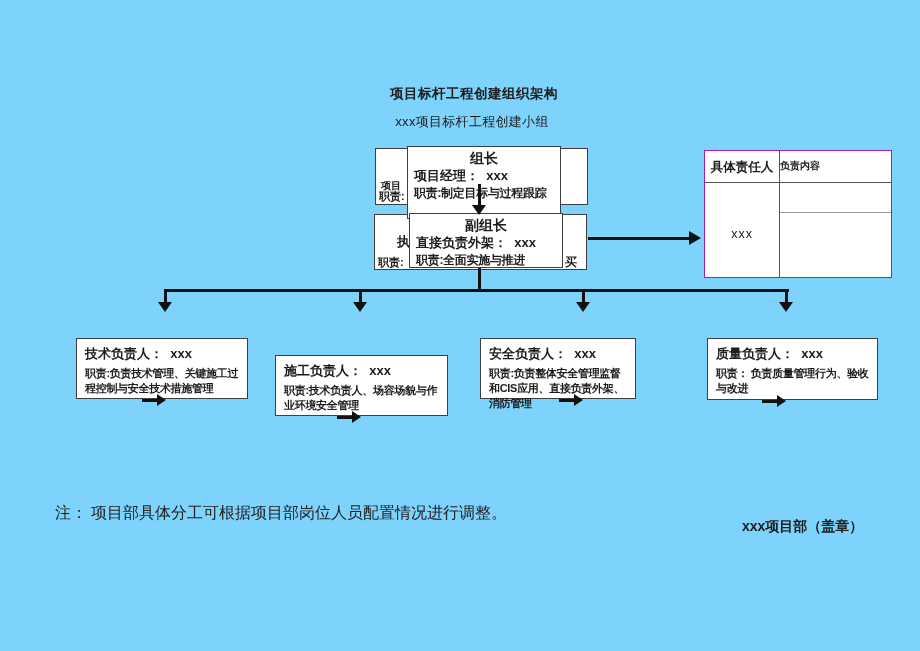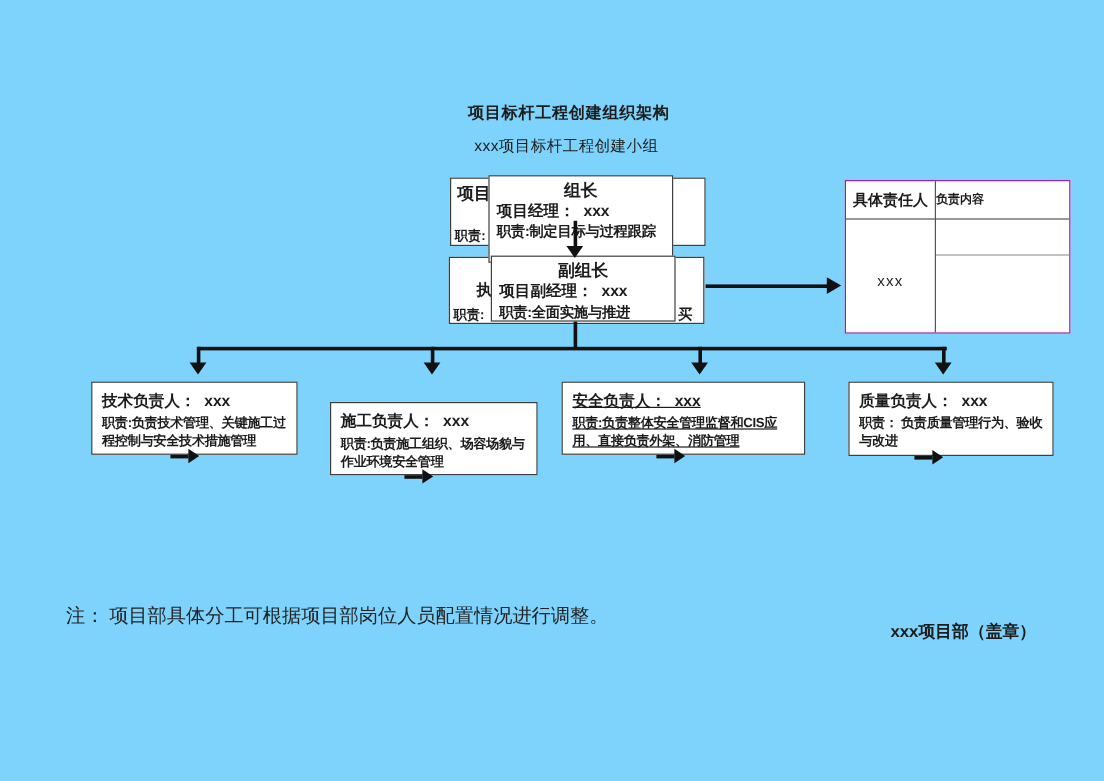--- a/index.html
+++ b/index.html
@@ -66,7 +66,7 @@
   <div class="abs doc-subtitle">xxx项目标杆工程创建小组</div>
 
   <div class="abs outer-box" style="left:375px; top:148px; width:213px; height:57px;">
-    <span class="clip-frag pre" style="left:5px; top:4px; font-size:14px;">项目</span>
+    <span class="clip-frag pre" style="left:5px; top:30px; font-size:10px;">项目</span>
     <span class="clip-frag pre" style="left:3px; top:40px; font-size:11px;">职责:</span>
   </div>
   <div class="abs inner-box" style="left:407px; top:146px; width:154px; height:73px;">

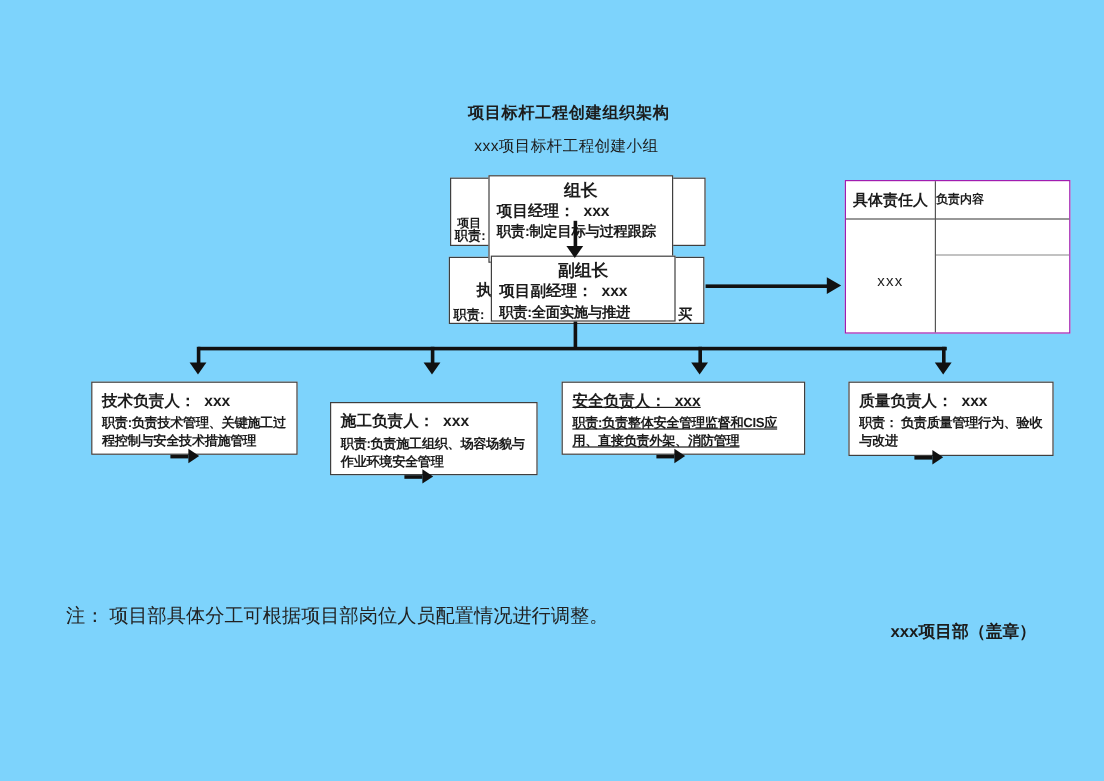--- a/index.html
+++ b/index.html
@@ -85,7 +85,7 @@
   </div>
   <div class="abs inner-box" style="left:409px; top:213px; width:154px; height:55px;">
     <div class="role-center pre">副组长</div>
-    <div class="person-line pre">项目副经理：  xxx</div>
+    <div class="person-line pre">直接负责外架：  xxx</div>
     <div class="duty-line pre">职责:全面实施与推进</div>
   </div>
 

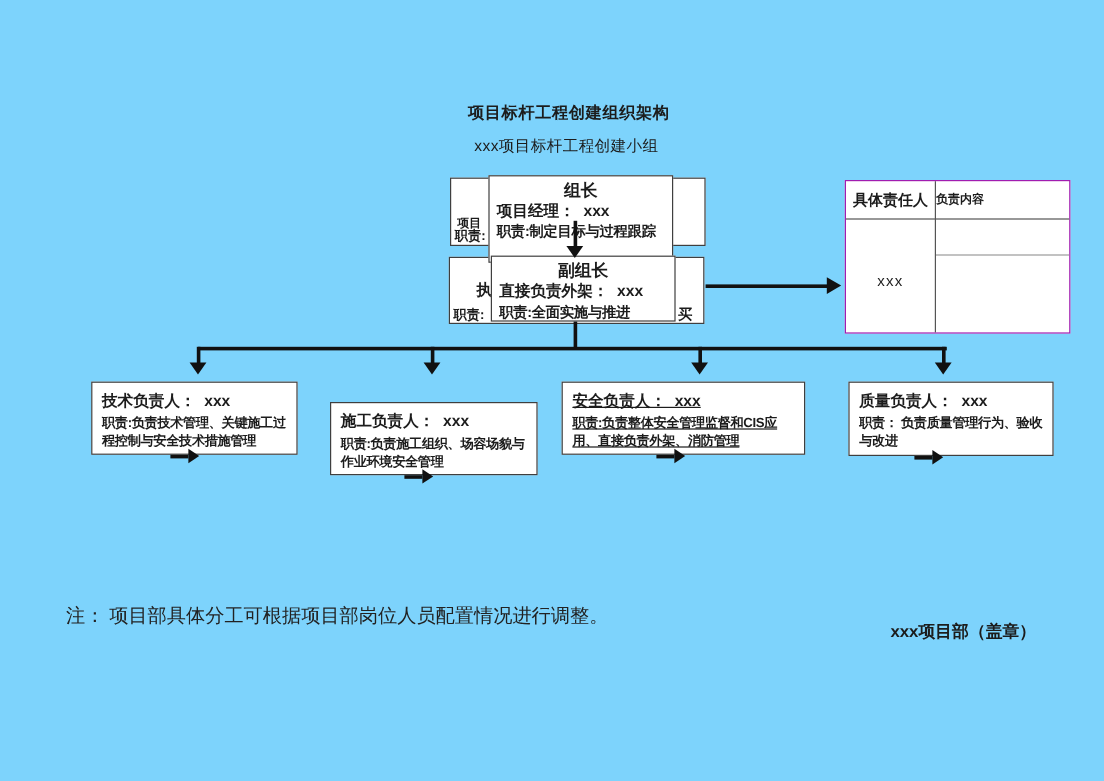--- a/index.html
+++ b/index.html
@@ -27,7 +27,7 @@
 
   
   .role-box { border:1.5px solid #3f3f3f; background:#fff; box-sizing:border-box;
-    padding:5px 6px 0 8px; z-index:1; }
+    padding:5px 6px 0 8px; z-index:1;margin-top:20px; }
   .role-title { font-size:13px; font-weight:bold; line-height:20px; }
   .role-duty  { font-size:11px; font-weight:600; line-height:15px; margin-top:2px; letter-spacing:-0.3px; }
 

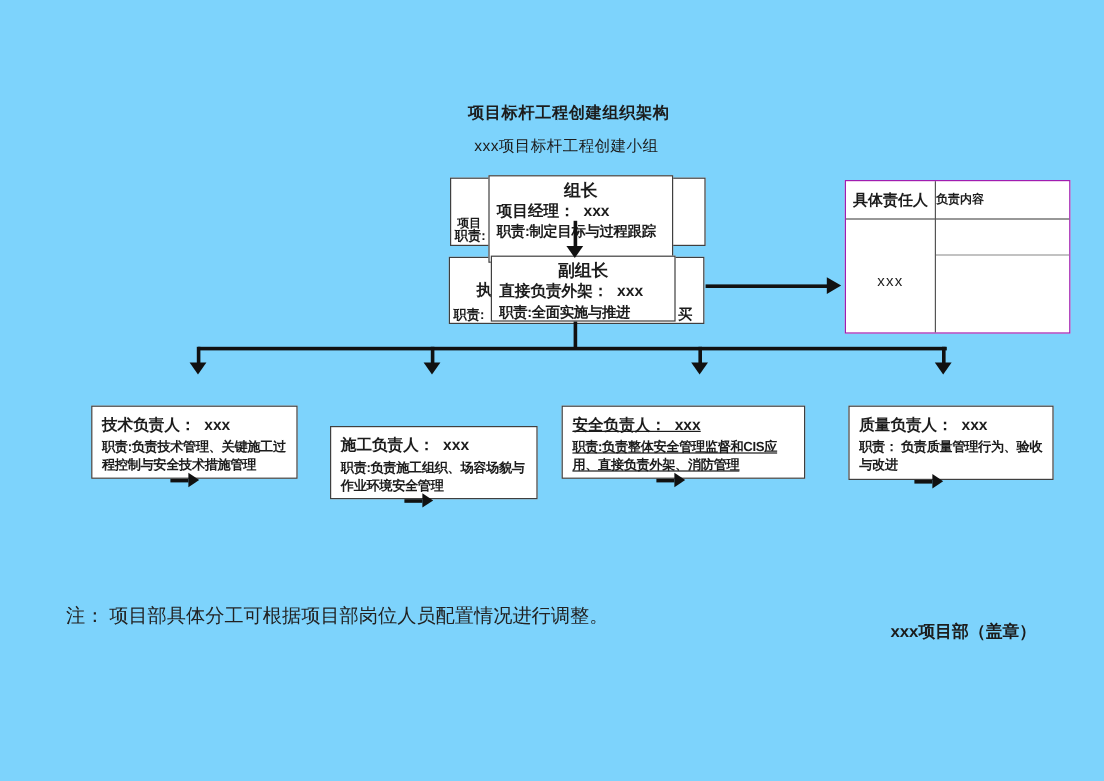--- a/index.html
+++ b/index.html
@@ -131,7 +131,7 @@
       </div>
   </div>
 
-  <div class="abs role-box" style="left:468px; top:318px; width:203px; height:61px;text-decoration:underline;">
+  <div class="abs role-box" style="left:480px; top:318px; width:156px; height:61px;">
     <div class="role-title pre">安全负责人：  xxx</div>
     <div class="role-duty pre">职责:负责整体安全管理监督和CIS应用、直接负责外架、消防管理</div>
     <div class="mini-arrow" style="left:78px;">

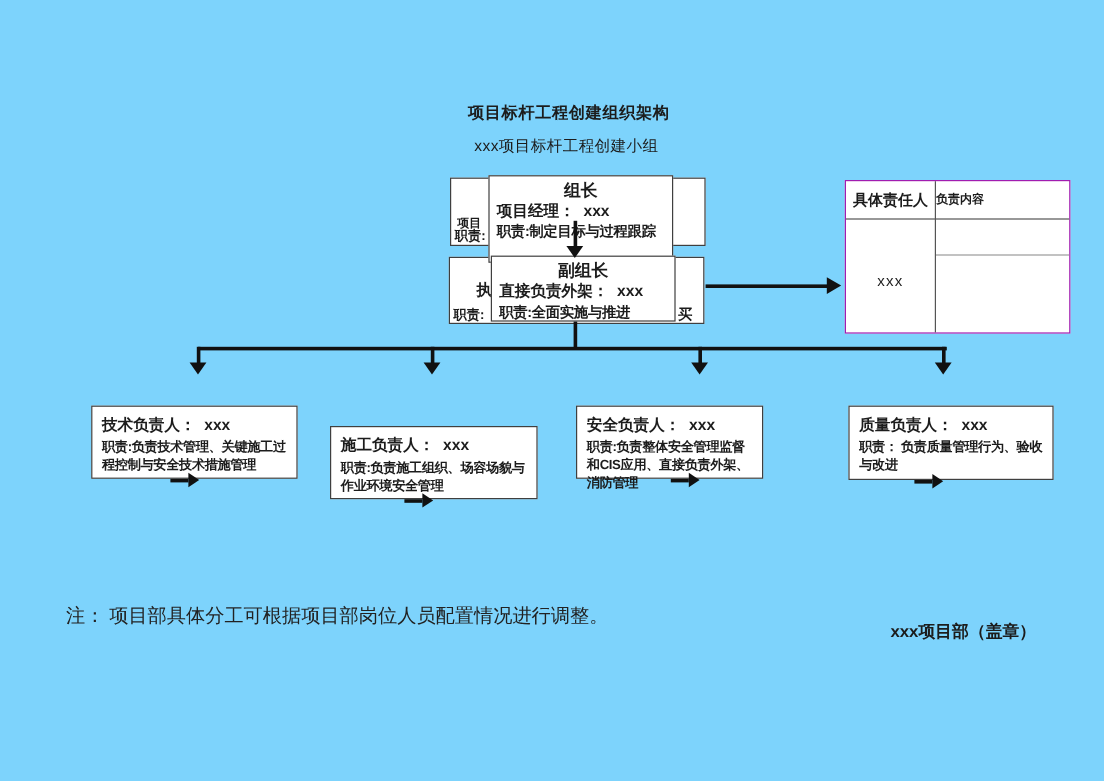--- a/index.html
+++ b/index.html
@@ -124,7 +124,7 @@
 
   <div class="abs role-box" style="left:275px; top:335px; width:173px; height:61px;">
     <div class="role-title pre">施工负责人：  xxx</div>
-    <div class="role-duty pre">职责:负责施工组织、场容场貌与作业环境安全管理</div>
+    <div class="role-duty pre">职责:技术负责人、场容场貌与作业环境安全管理</div>
     <div class="mini-arrow" style="left:61px;">
         <i class="ma-shaft"></i>
         <i class="ma-head"></i>

